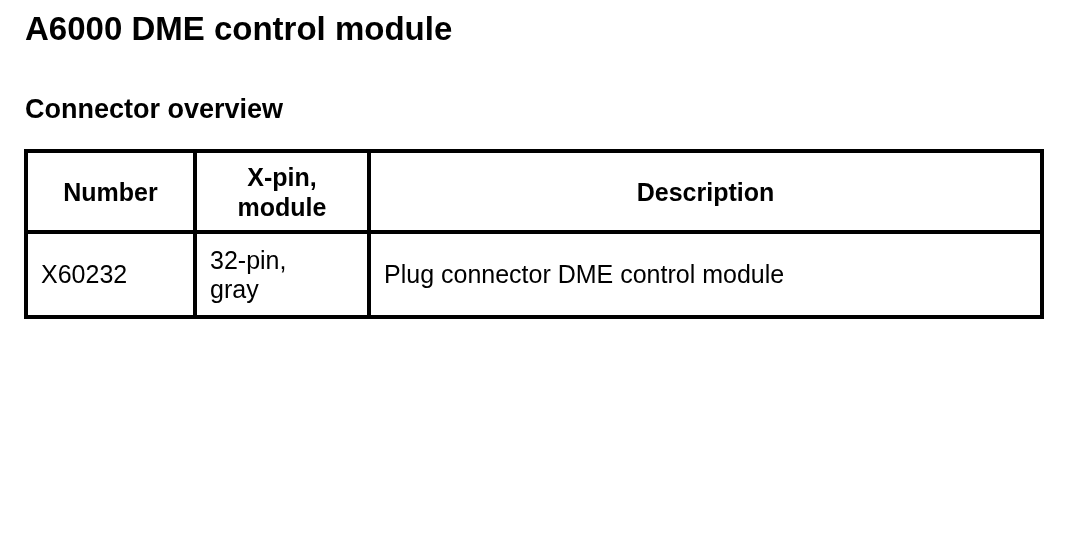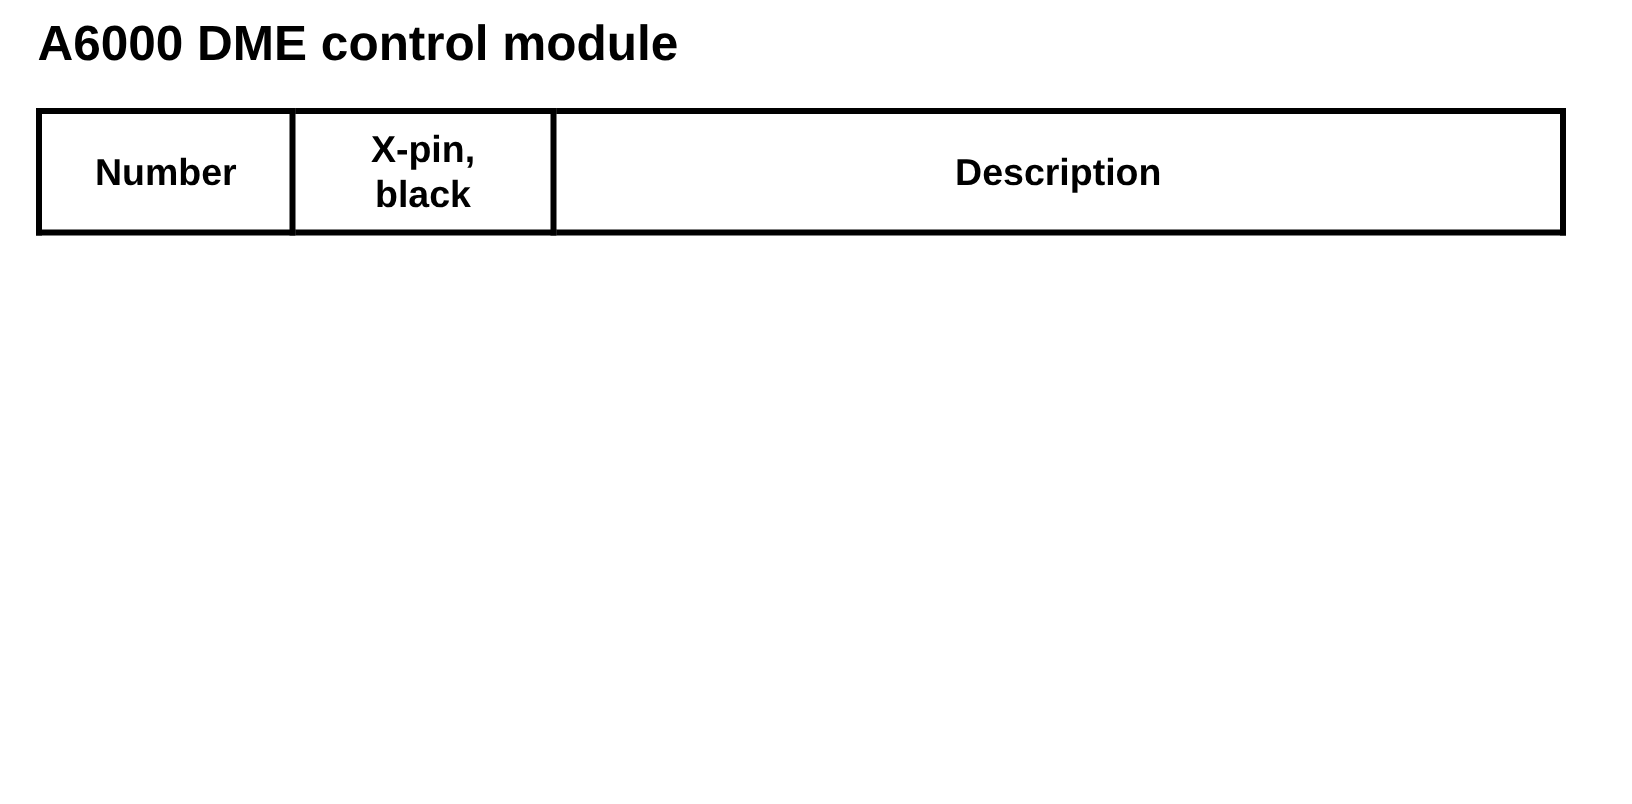--- a/index.html
+++ b/index.html
@@ -68,6 +68,7 @@
 
   <h1 class="doc-title">A6000 DME control module</h1>
 
+  <h2 class="section-title">Connector overview</h2>
 
   <table class="connector-table">
     <colgroup>

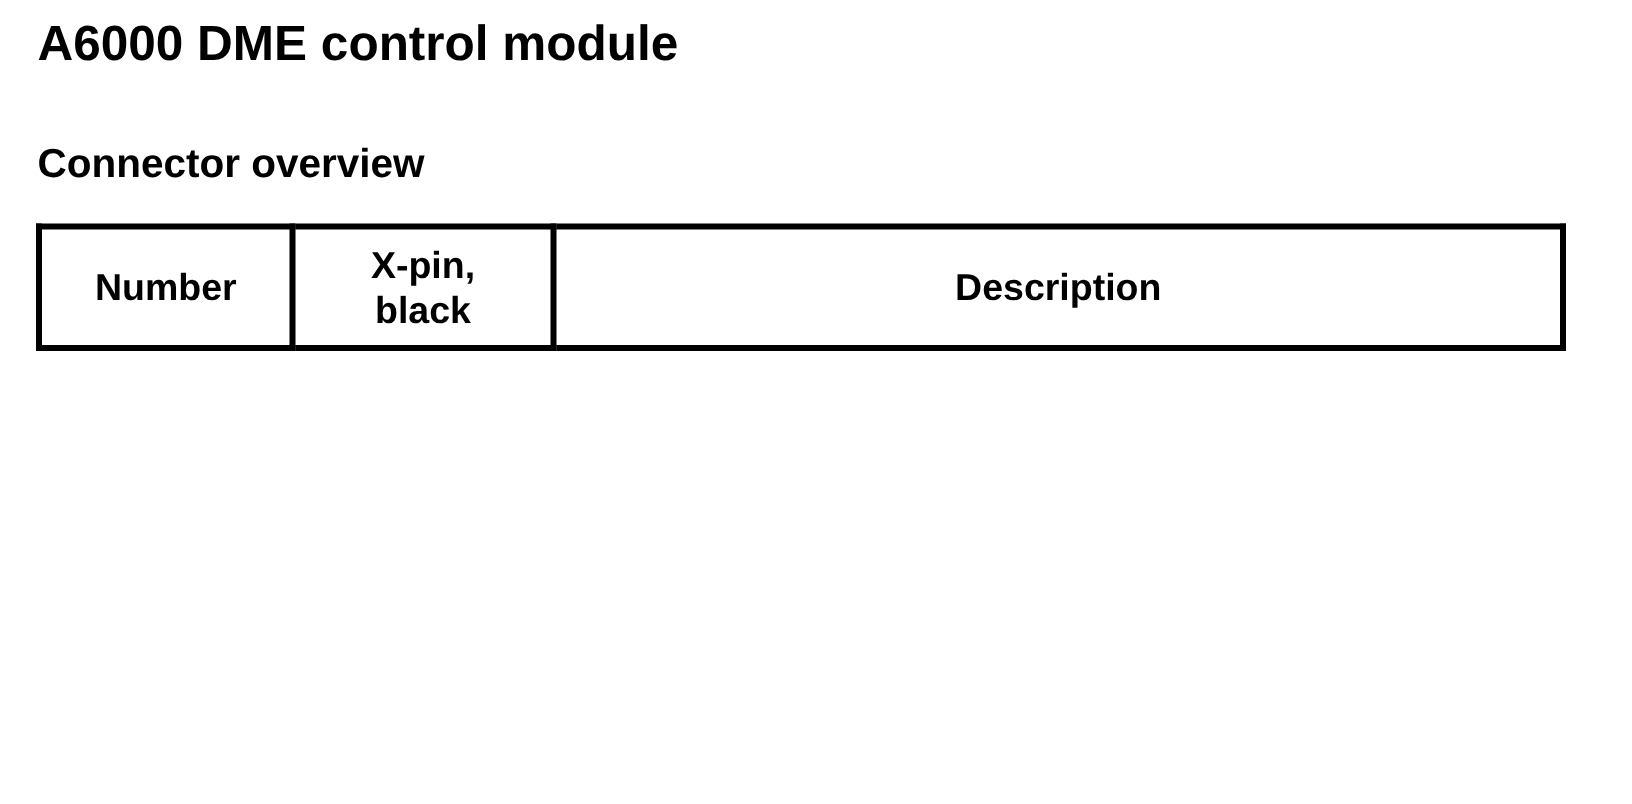--- a/index.html
+++ b/index.html
@@ -80,7 +80,7 @@
       <tr>
         <th>Number</th>
         <th class="multiline">X-pin,
-black</th>
+module</th>
         <th>Description</th>
       </tr>
     </thead>

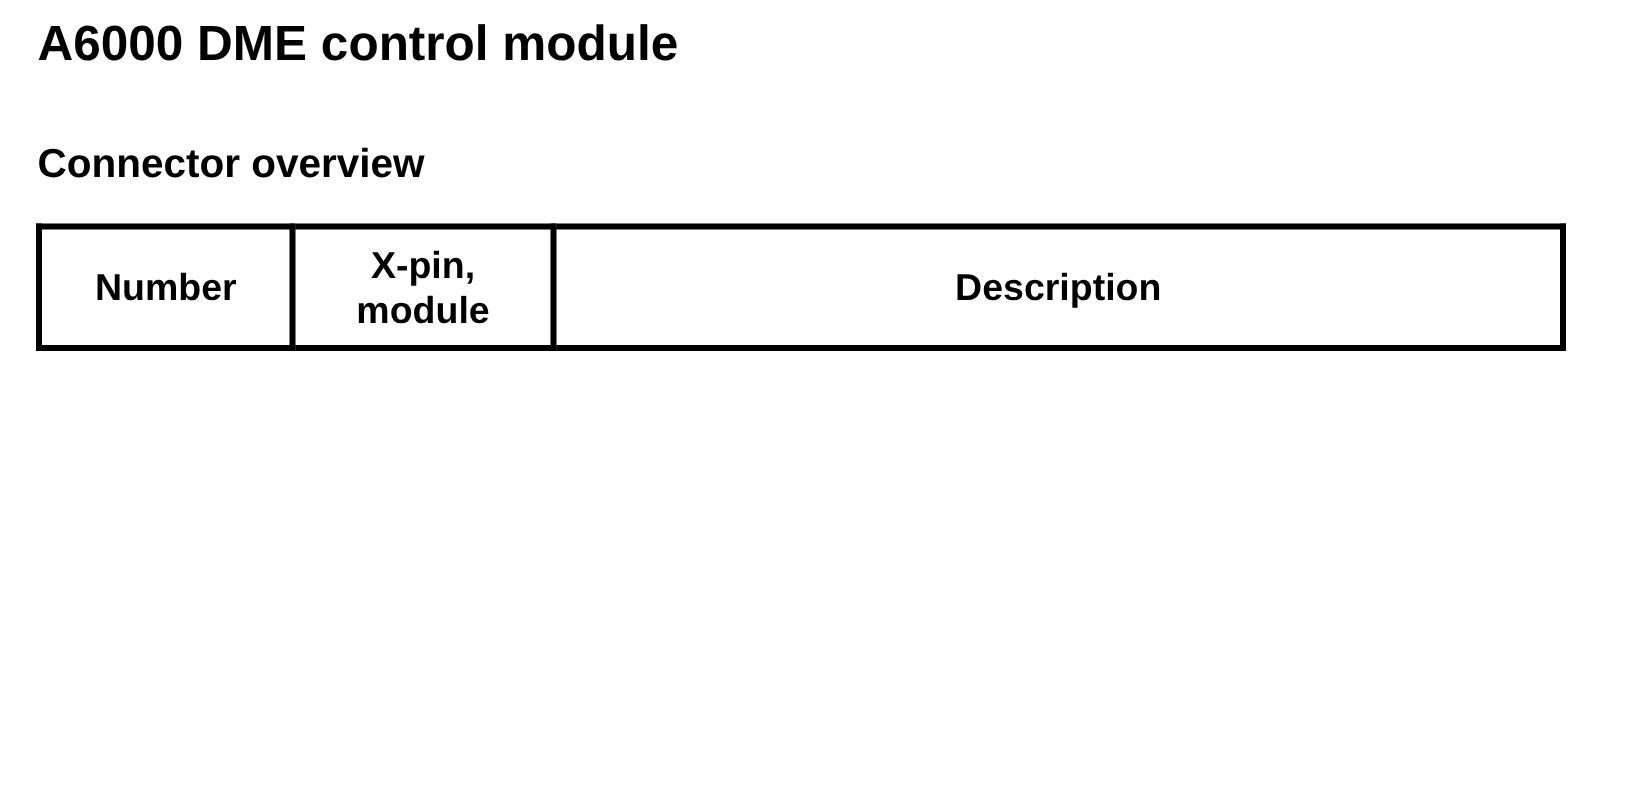--- a/index.html
+++ b/index.html
@@ -85,6 +85,12 @@
       </tr>
     </thead>
     <tbody>
+      <tr>
+        <td>X60232</td>
+        <td class="multiline">32-pin,
+gray</td>
+        <td>Plug connector DME control module</td>
+      </tr>
     </tbody>
   </table>
 

